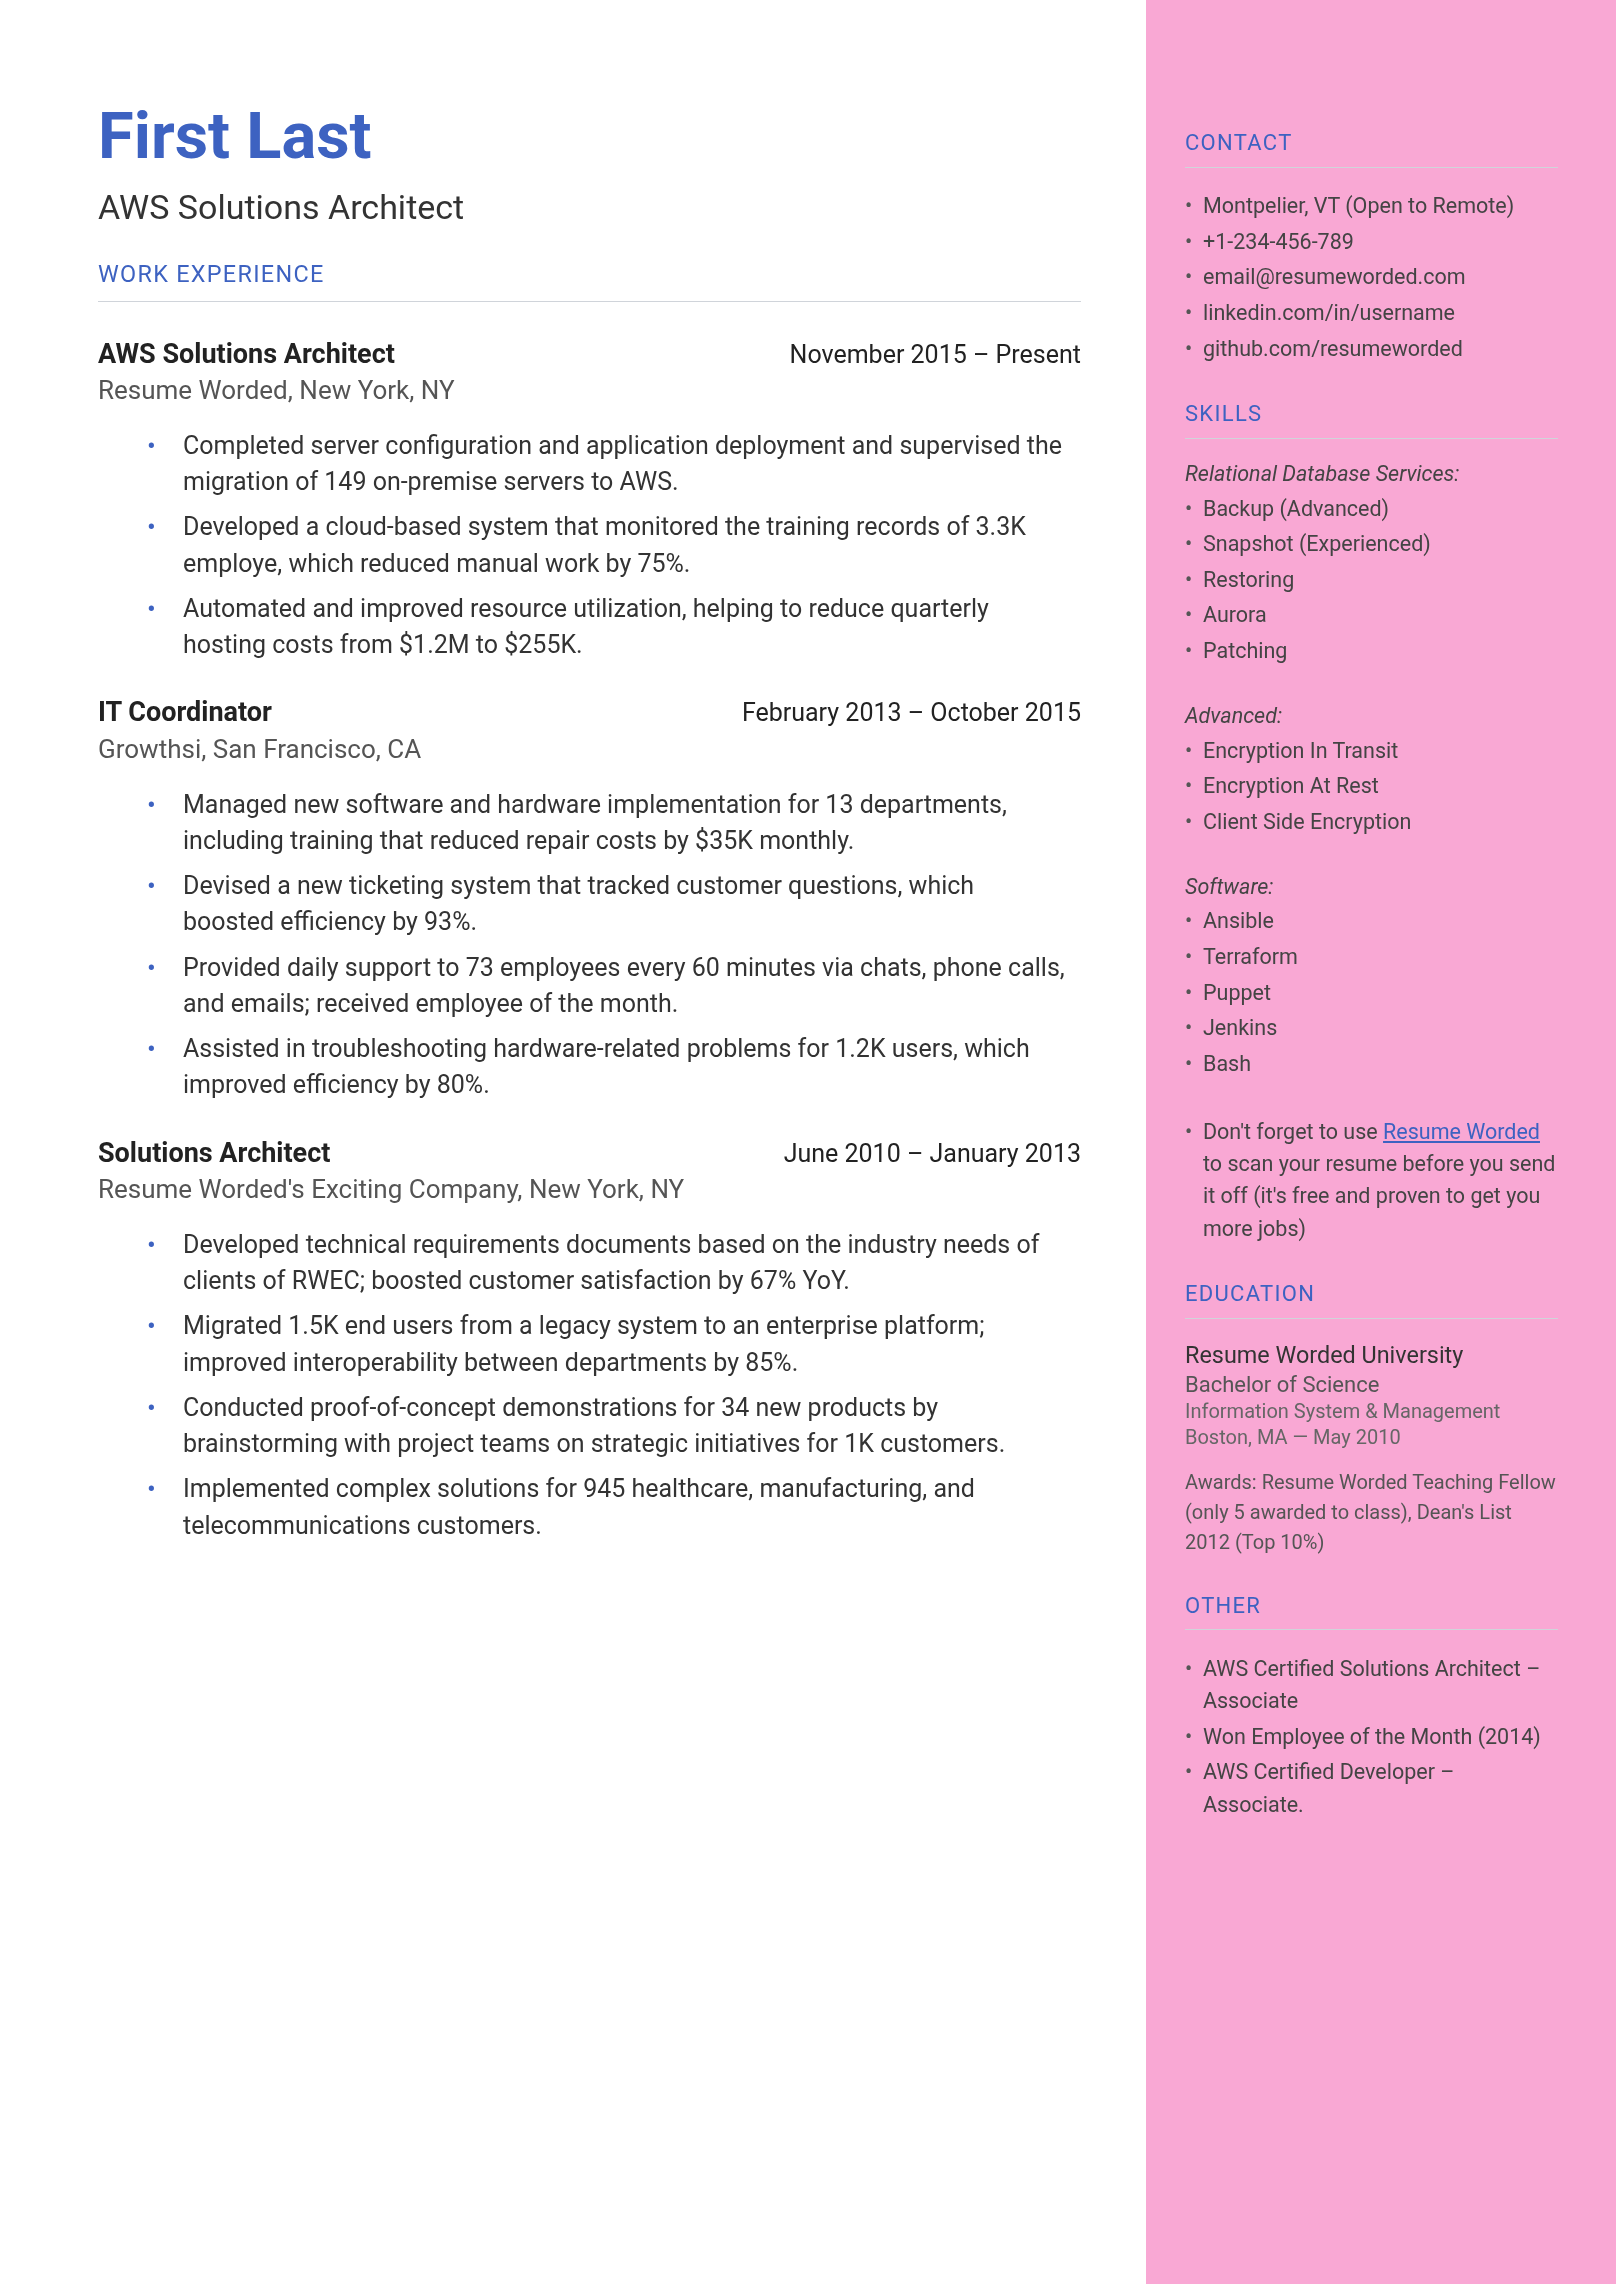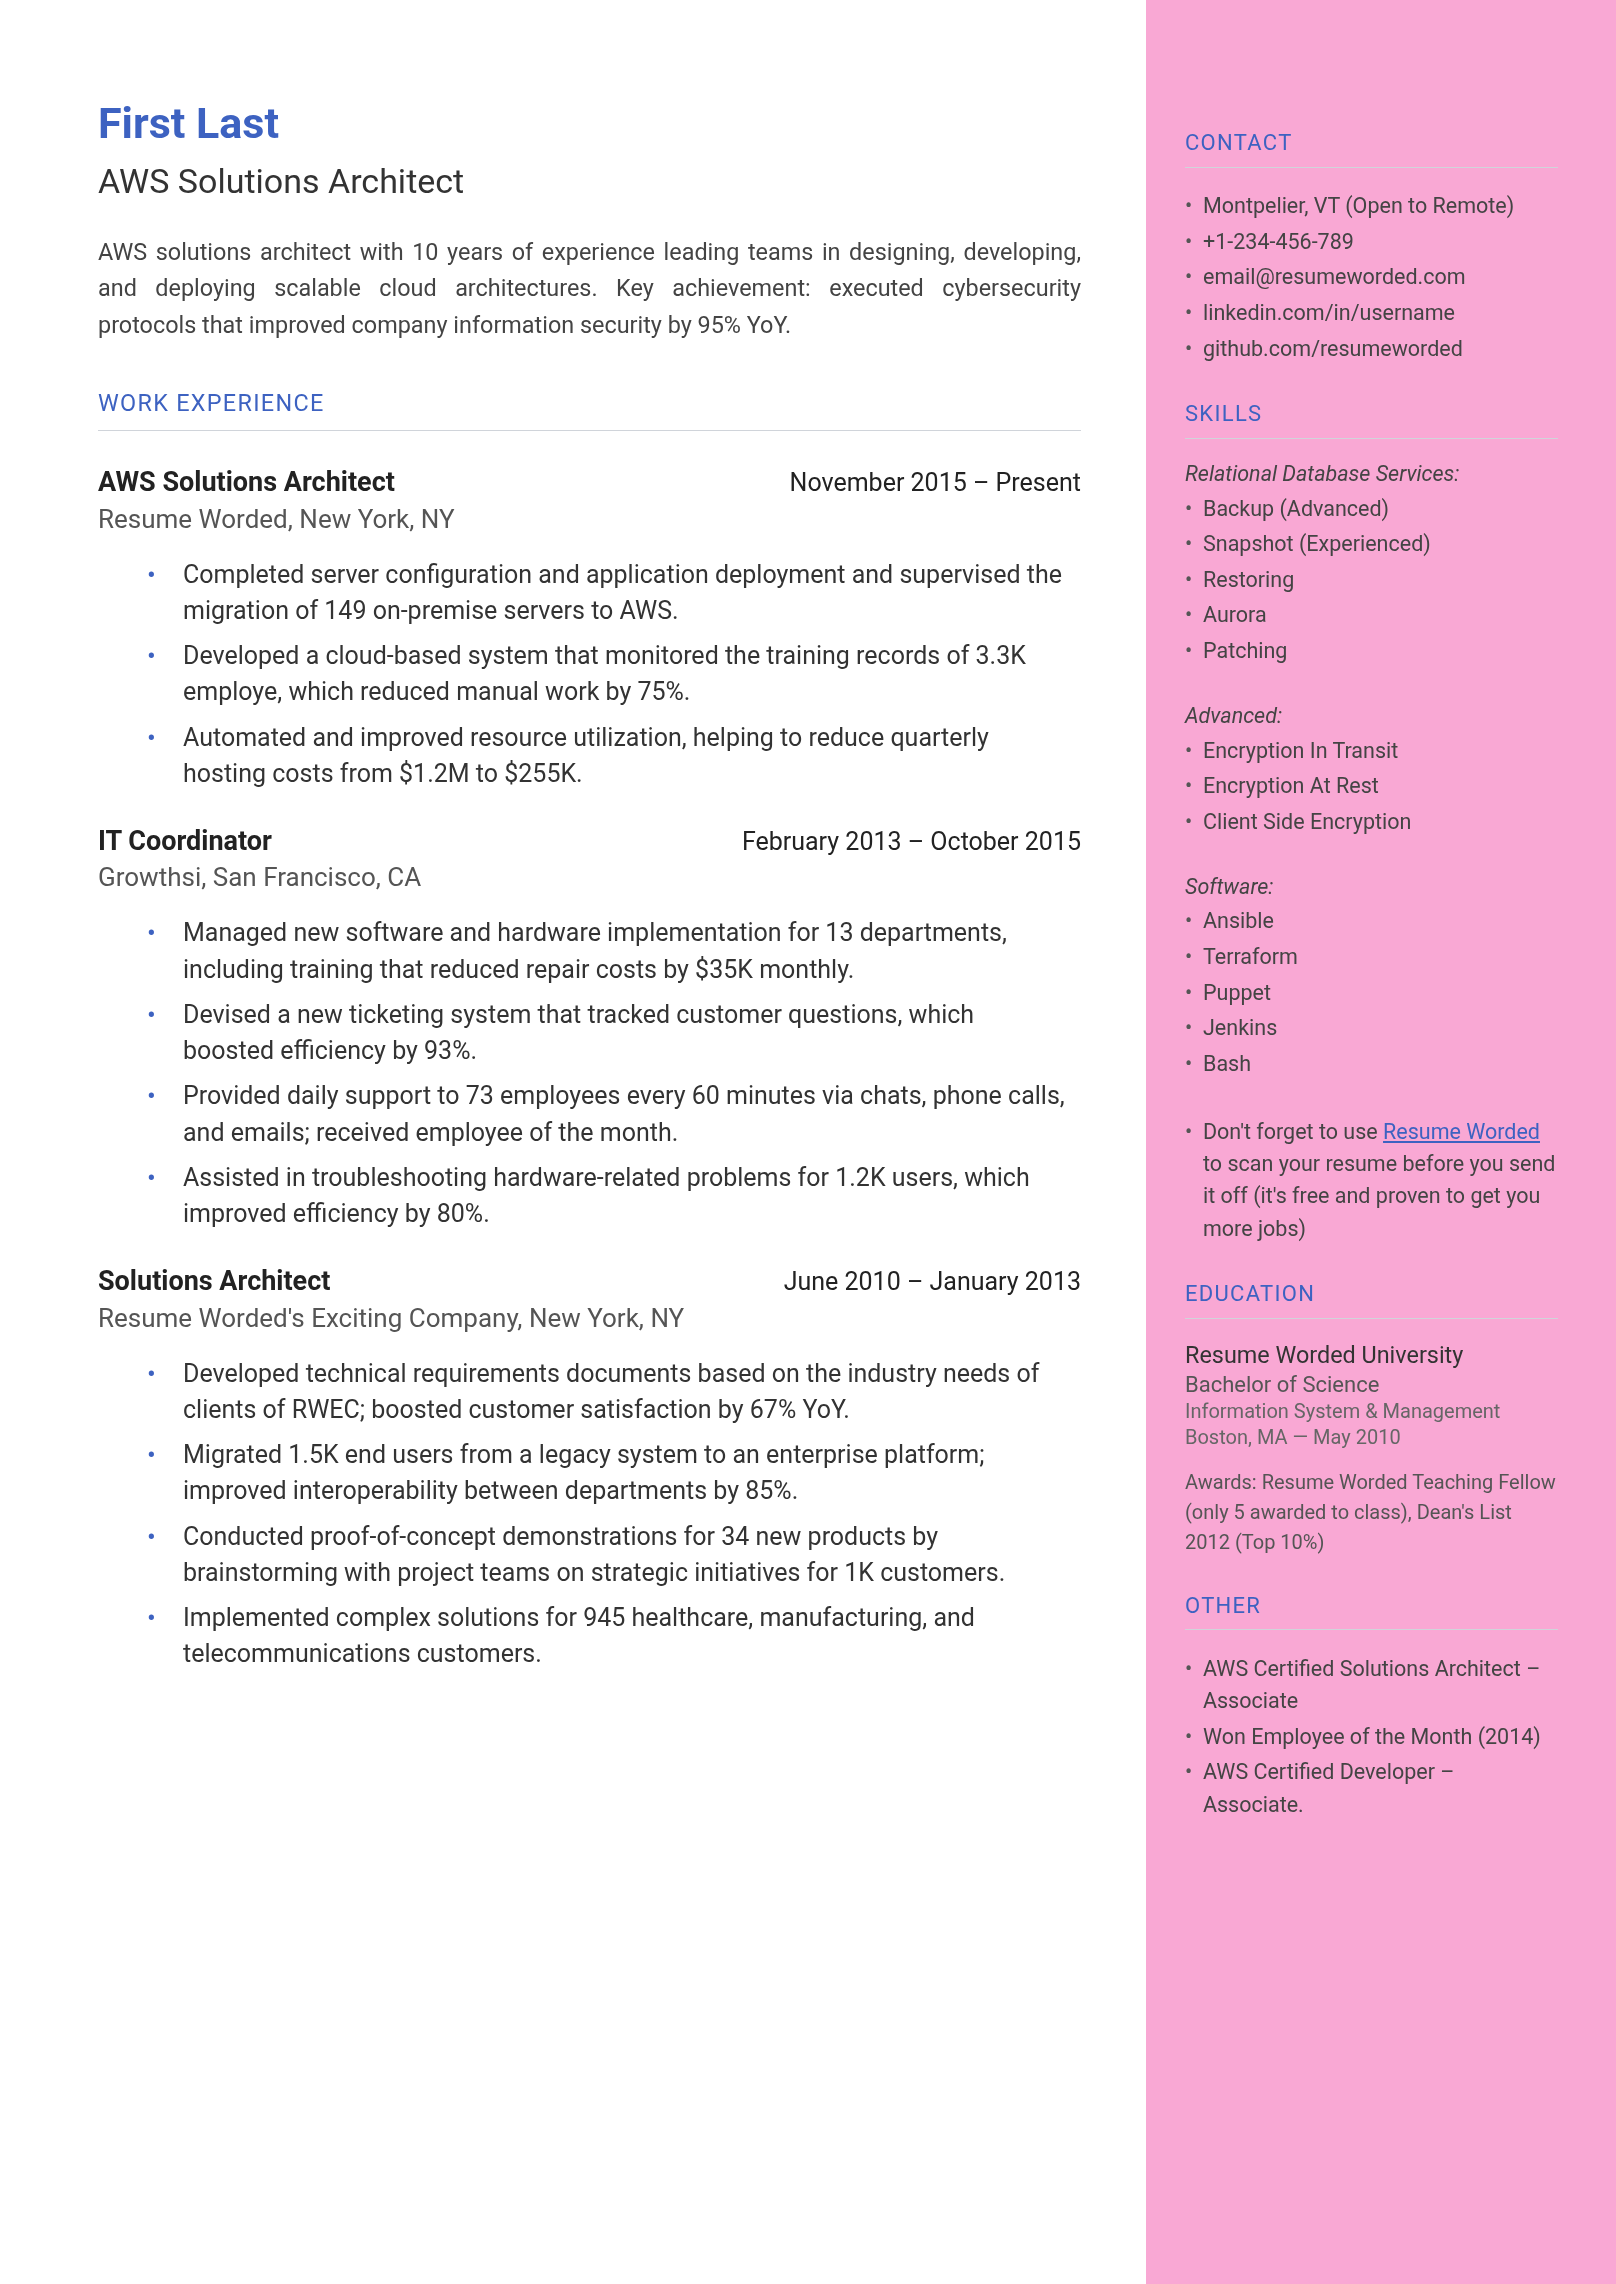--- a/index.html
+++ b/index.html
@@ -21,7 +21,7 @@
   padding: 130px 59px 65px 39px;
 }
 .name {
-  font-size: 43px;
+  font-size: 65px;
   font-weight: 700;
   color: #3d62c1;
   margin-bottom: 13px;

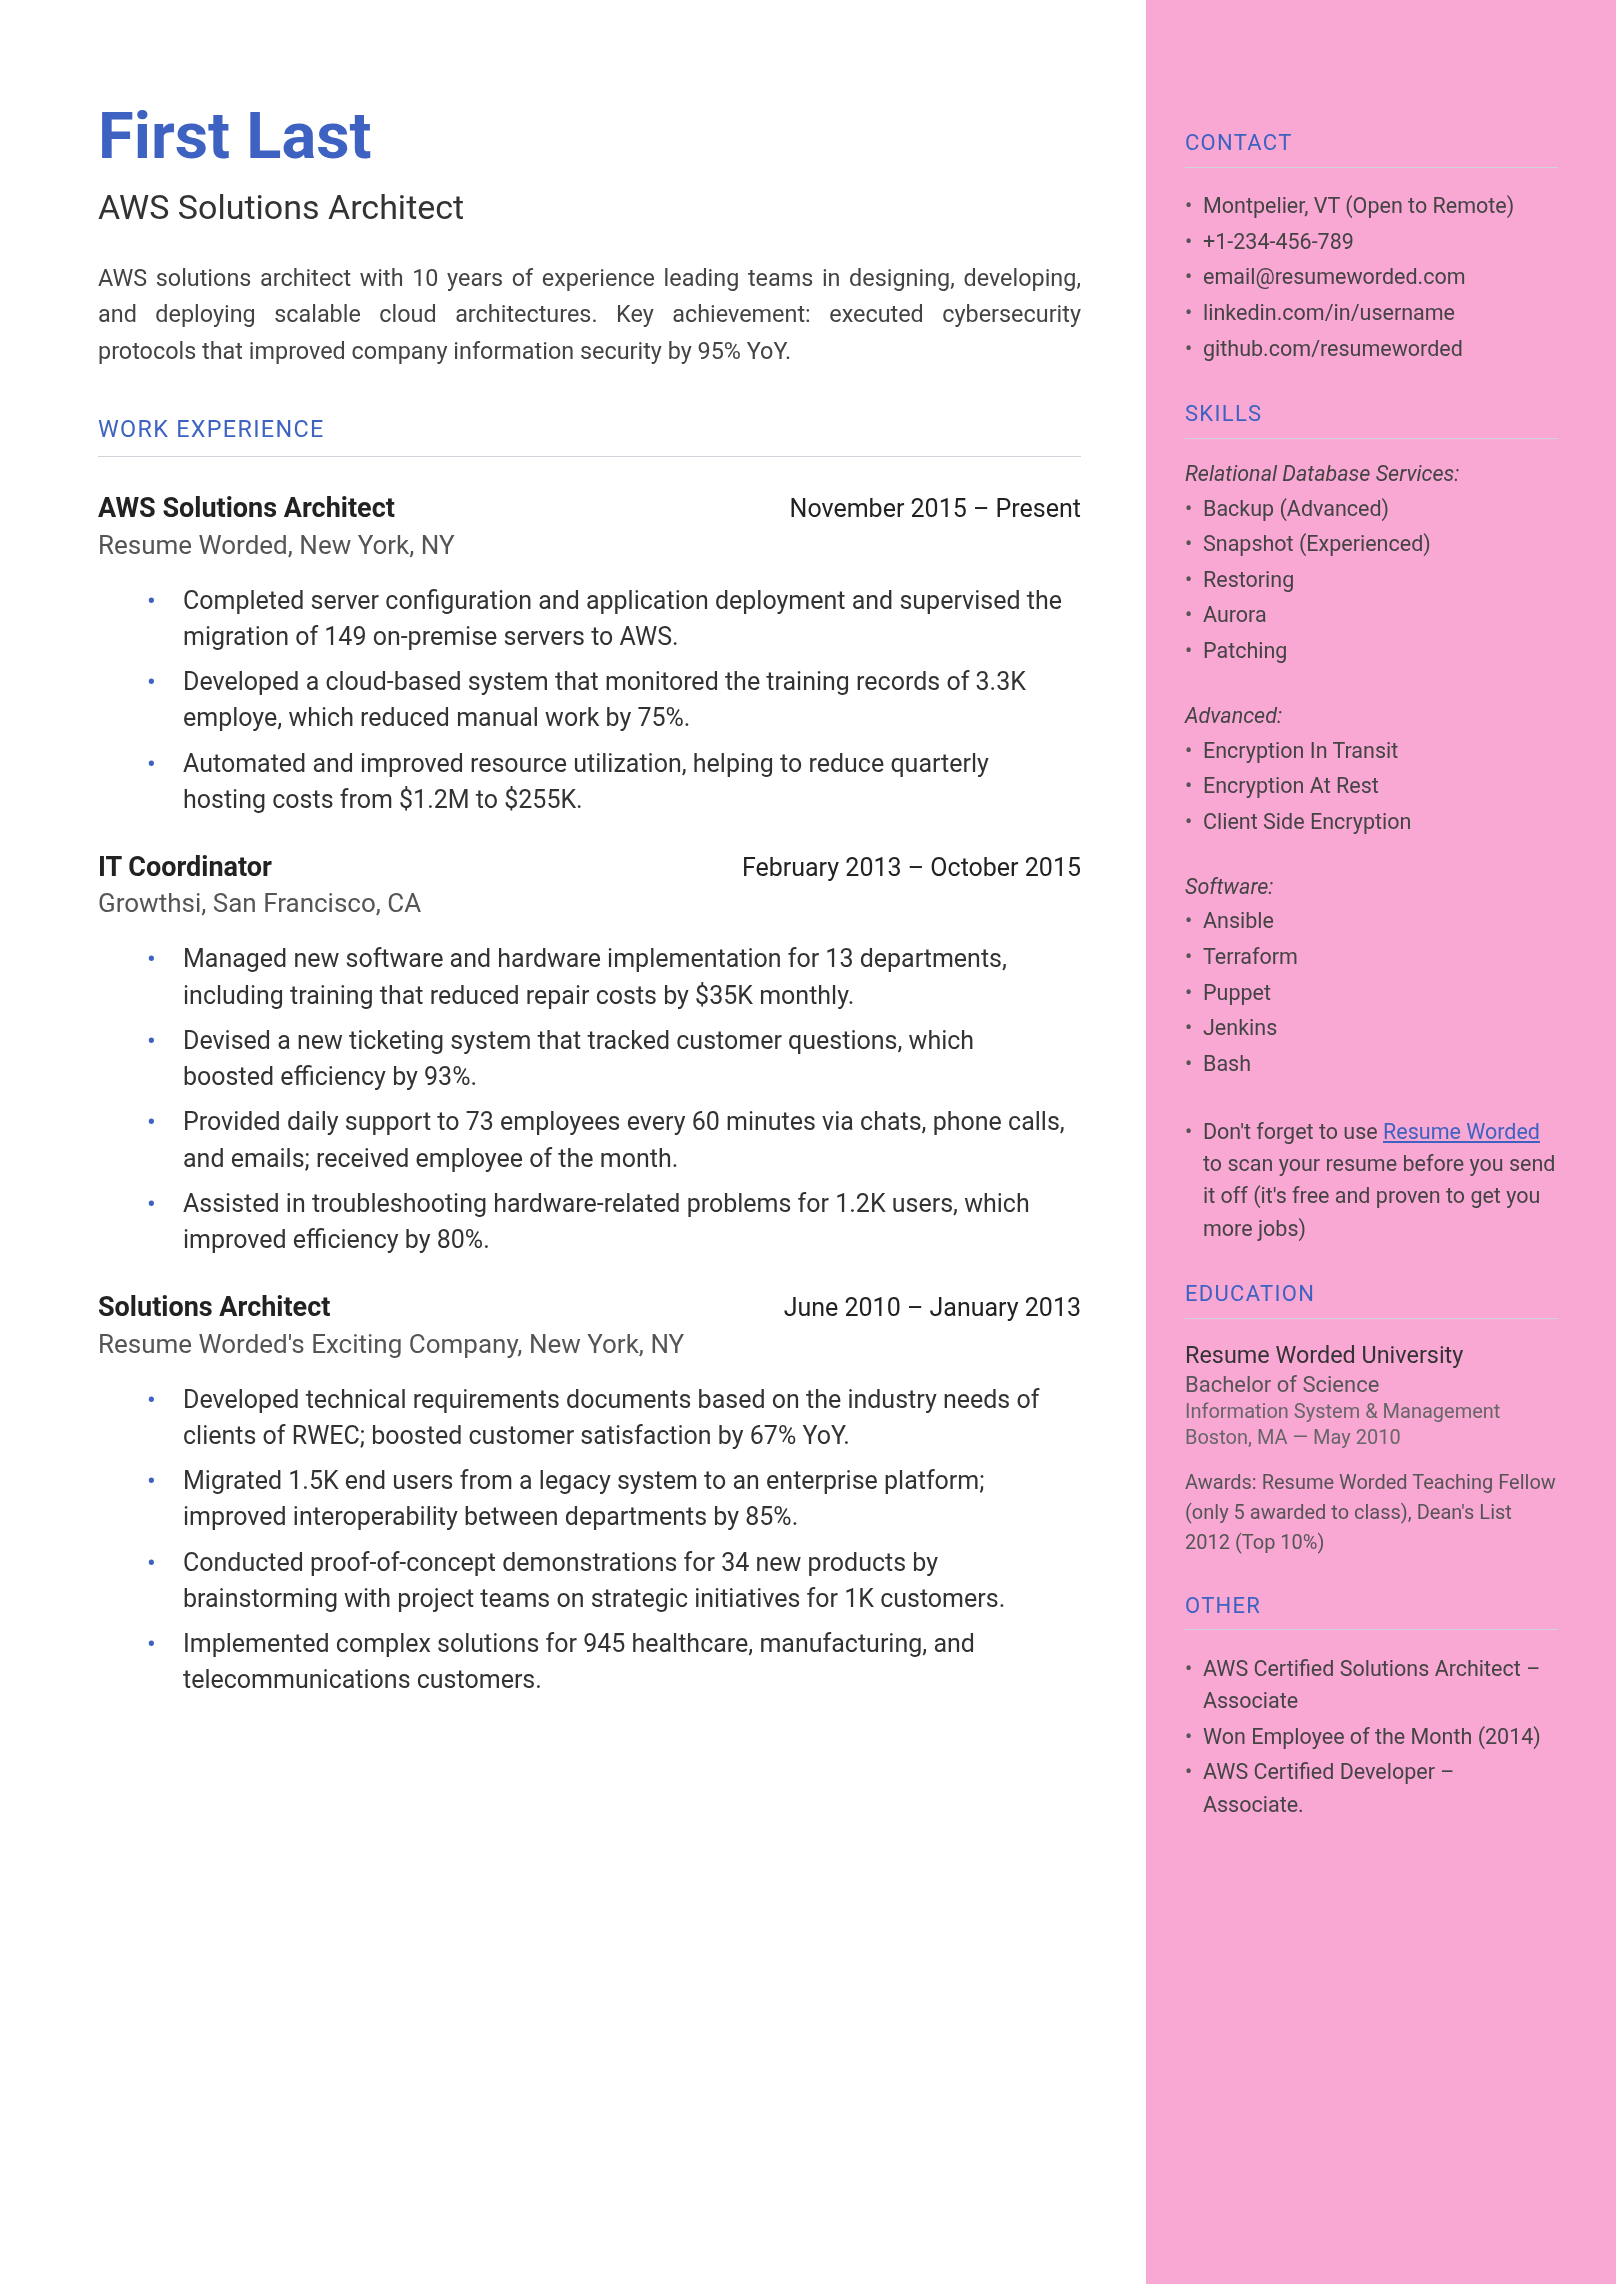--- a/index.html
+++ b/index.html
@@ -203,7 +203,6 @@
 <div class="main">
   <h1 class="name">First Last</h1>
   <div class="title">AWS Solutions Architect</div>
-  <p class="summary">AWS solutions architect with 10 years of experience leading teams in designing, developing, and deploying scalable cloud architectures. Key achievement: executed cybersecurity protocols that improved company information security by 95% YoY.</p>
 
   <div class="section-heading">WORK EXPERIENCE</div>
   <hr class="rule">

